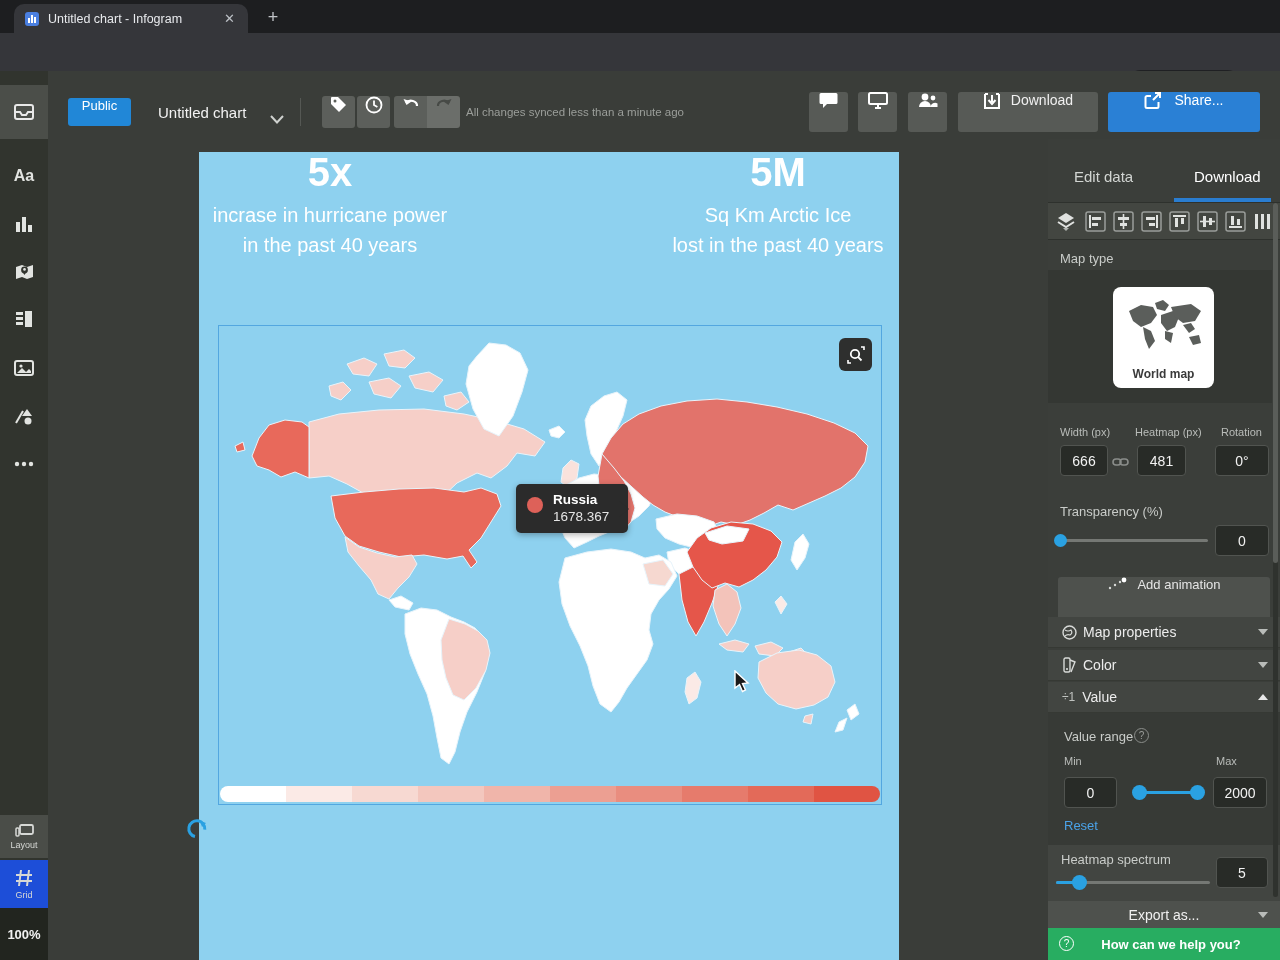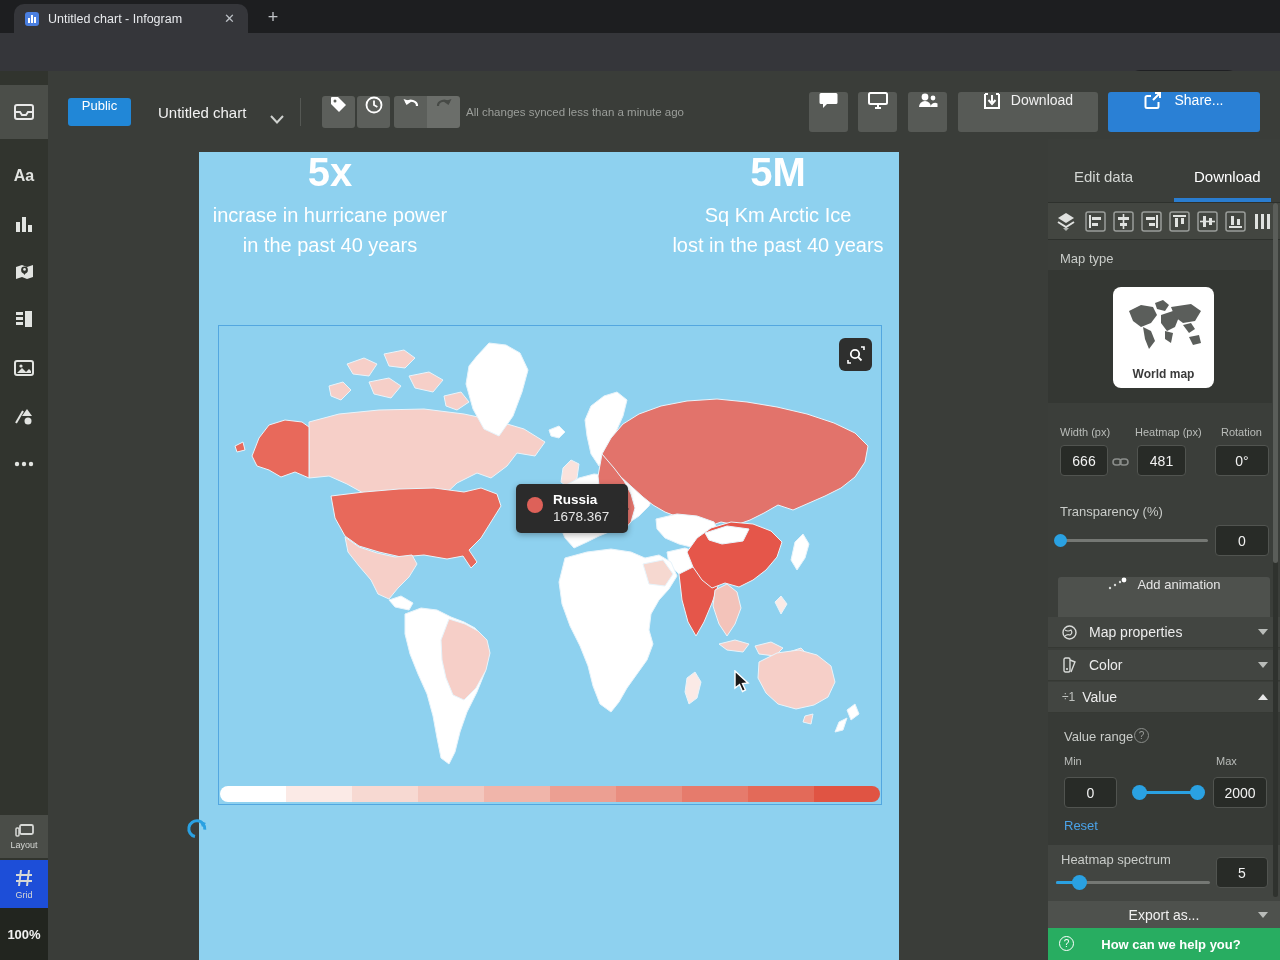--- a/index.html
+++ b/index.html
@@ -85,7 +85,7 @@
   .handle { position:absolute; width:13px; height:13px; border-radius:50%; background:#2aa1e2; }
   .section { position:absolute; left:0; width:232px; height:31px; background:#424541;
              border-bottom:1px solid #363934; display:flex; align-items:center; }
-  .section .lbl { color:#ececec; font-size:14px; margin-left:12px; }
+  .section .lbl { color:#ececec; font-size:14px; margin-left:6px; }
   .chev { width:0; height:0; border-left:5px solid transparent; border-right:5px solid transparent; }
   .chev.down { border-top:6px solid #b9bcb9; }
   .chev.up { border-bottom:6px solid #e8e8e8; }

